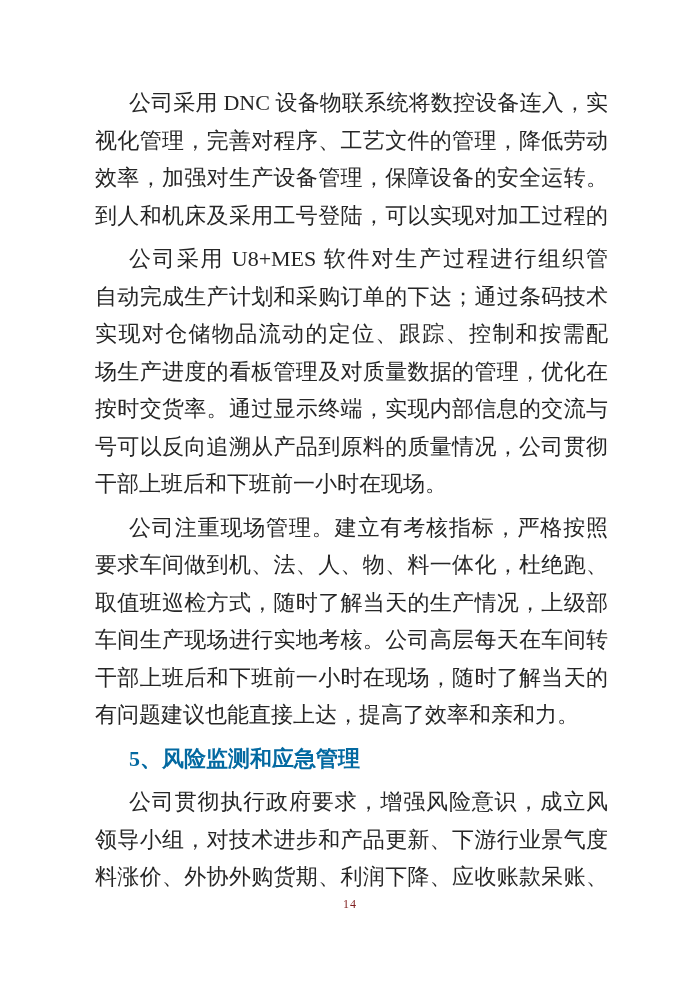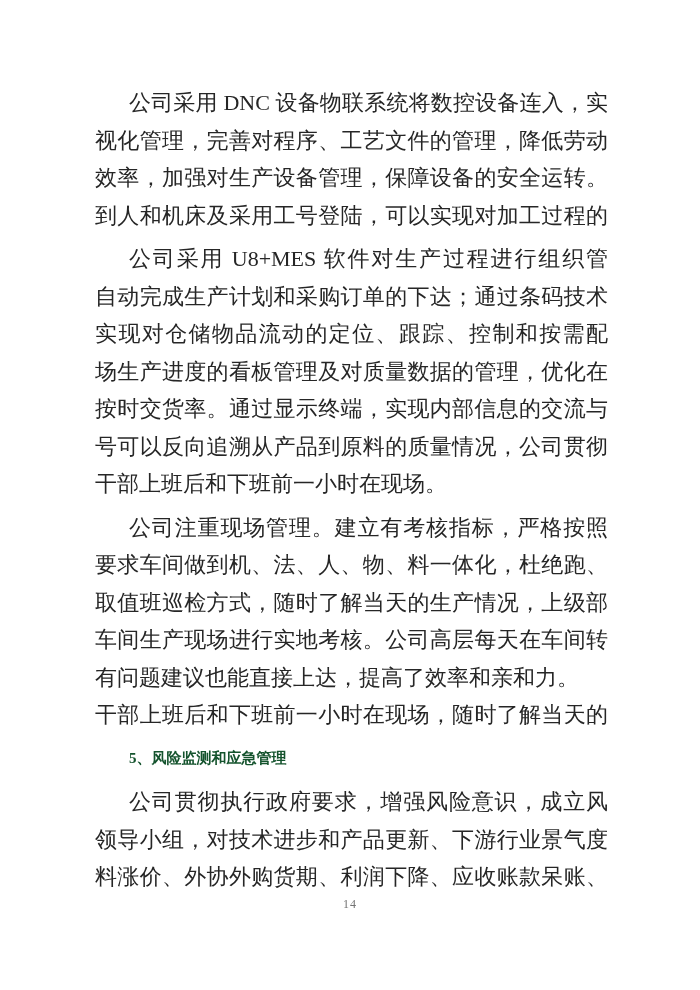--- a/index.html
+++ b/index.html
@@ -90,8 +90,8 @@
         <div class="line">要求车间做到机、法、人、物、料一体化，杜绝跑、冒、滴、漏，采</div>
         <div class="line">取值班巡检方式，随时了解当天的生产情况，上级部门也会不定期地对</div>
         <div class="line">车间生产现场进行实地考核。公司高层每天在车间转一至两圈，中层</div>
+        <div class="line">干部上班后和下班前一小时在现场，随时了解当天的生产情况，员工</div>
         <div class="line last">有问题建议也能直接上达，提高了效率和亲和力。</div>
-        <div class="line">干部上班后和下班前一小时在现场，随时了解当天的生产情况，员工</div>
       </div>
       <div class="para heading">
         <div class="line first last">5、风险监测和应急管理</div>

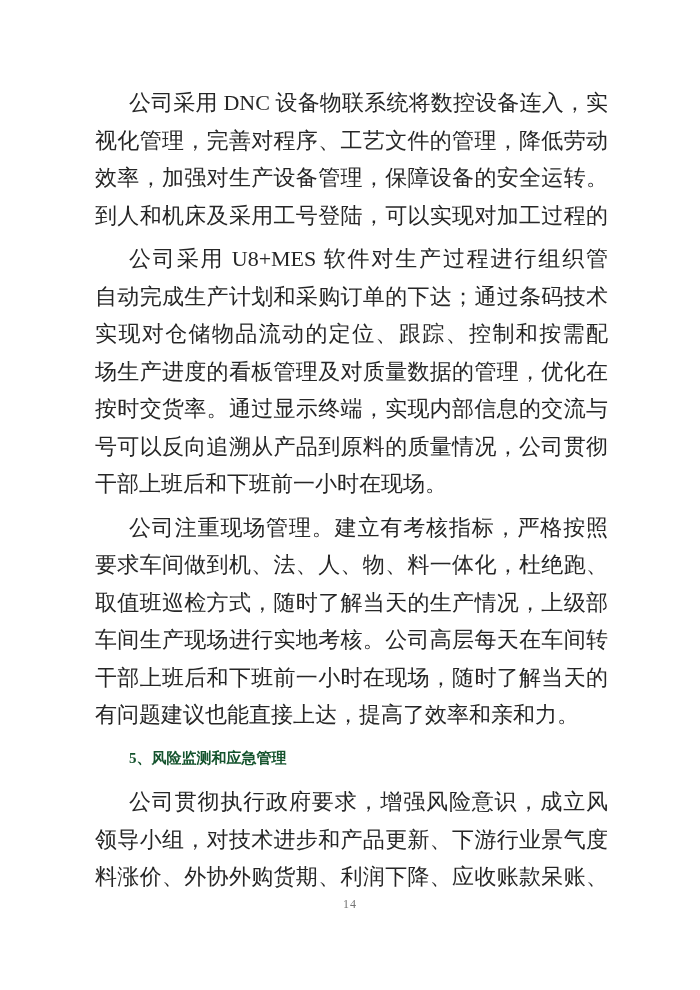--- a/index.html
+++ b/index.html
@@ -44,11 +44,11 @@
   }
   .para.heading .line {
     font-weight: bold;
-    font-size: 15px;
+    font-size: 22px;
     text-align: left;
     text-align-last: left;
     text-indent: 34px;
-    color: #14532d;
+    color: #0369a1;
   }
   .page-footer {
     position: absolute;

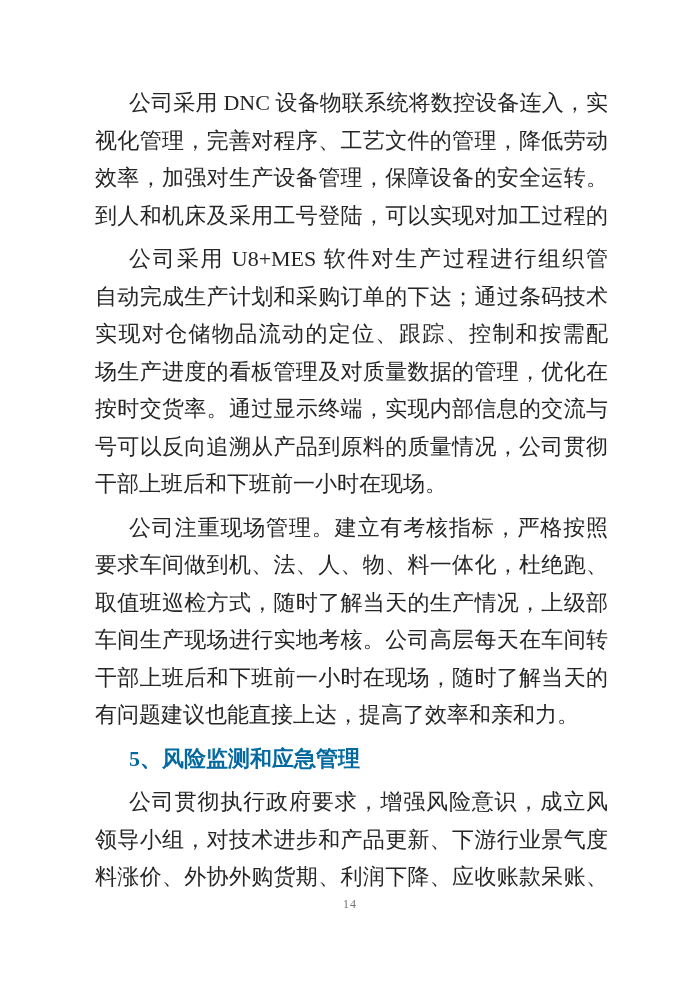--- a/index.html
+++ b/index.html
@@ -60,7 +60,7 @@
   .page-number {
     font-size: 12px;
     line-height: 20px;
-    color: #737373;
+    color: #7f1d1d;
     letter-spacing: 1px;
     text-align: center;
   }

